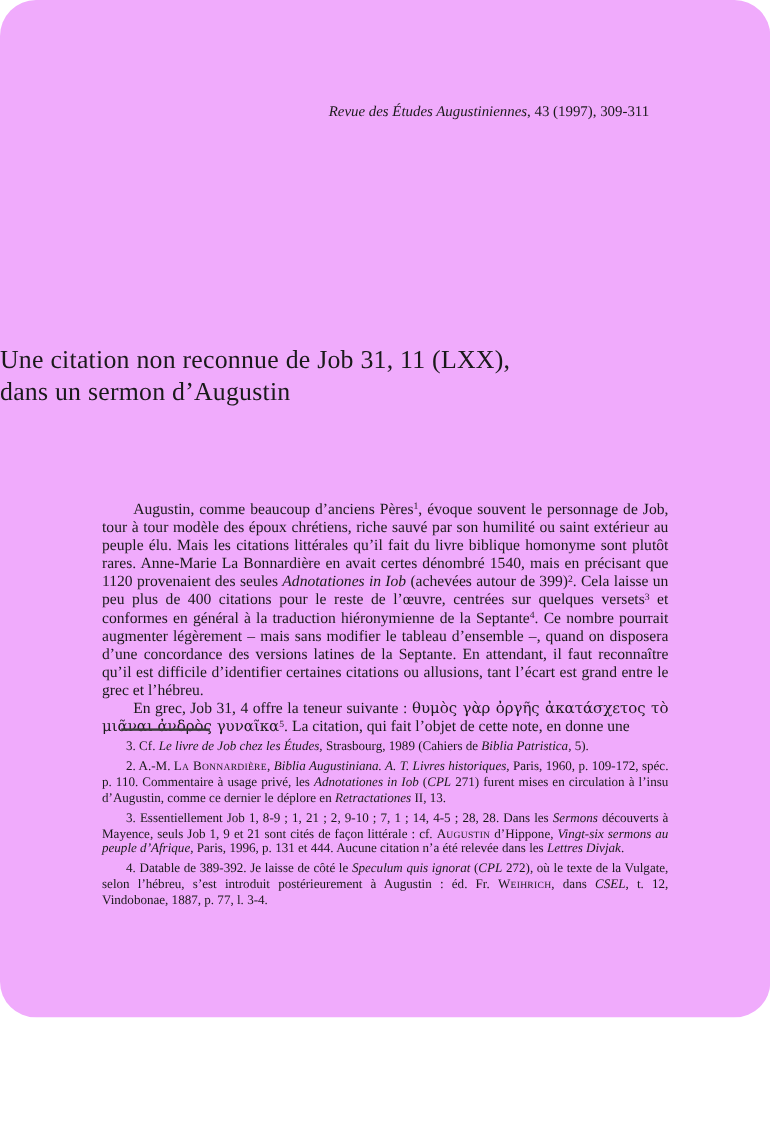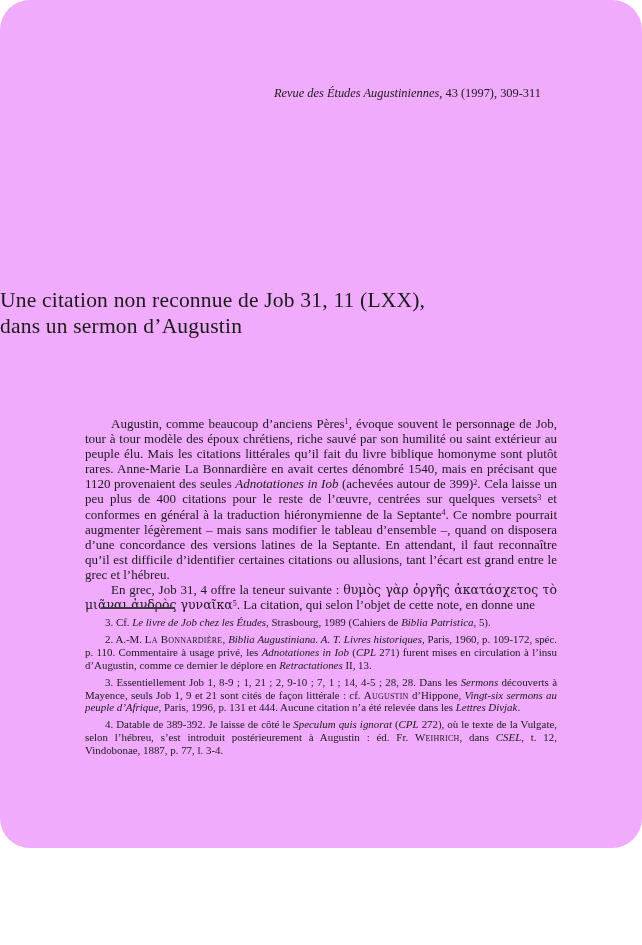--- a/index.html
+++ b/index.html
@@ -107,7 +107,7 @@
 
   <div class="body-text">
     <p><span class="seg-normal">Augustin, comme beaucoup d’anciens Pères</span><span class="seg-sup">1</span><span class="seg-normal">, évoque souvent le personnage de Job, tour à tour modèle des époux chrétiens, riche sauvé par son humilité ou saint extérieur au peuple élu. Mais les citations littérales qu’il fait du livre biblique homonyme sont plutôt rares. Anne-Marie La Bonnardière en avait certes dénombré 1540, mais en précisant que 1120 provenaient des seules </span><span class="seg-italic">Adnotationes in Iob</span><span class="seg-normal"> (achevées autour de 399)</span><span class="seg-sup">2</span><span class="seg-normal">. Cela laisse un peu plus de 400 citations pour le reste de l’œuvre, centrées sur quelques versets</span><span class="seg-sup">3</span><span class="seg-normal"> et conformes en général à la traduction hiéronymienne de la Septante</span><span class="seg-sup">4</span><span class="seg-normal">. Ce nombre pourrait augmenter légèrement – mais sans modifier le tableau d’ensemble –, quand on disposera d’une concordance des versions latines de la Septante. En attendant, il faut reconnaître qu’il est difficile d’identifier certaines citations ou allusions, tant l’écart est grand entre le grec et l’hébreu.</span></p>
-    <p><span class="seg-normal">En grec, Job 31, 4 offre la teneur suivante : </span><span class="seg-greek">θυμὸς γὰρ ὀργῆς ἀκατάσχετος τὸ μιᾶναι ἀνδρὸς γυναῖκα</span><span class="seg-sup">5</span><span class="seg-normal">. La citation, qui selon l’objet de cette note, en donne une</span></p>
+    <p><span class="seg-normal">En grec, Job 31, 4 offre la teneur suivante : </span><span class="seg-greek">θυμὸς γὰρ ὀργῆς ἀκατάσχετος τὸ μιᾶναι ἀνδρὸς γυναῖκα</span><span class="seg-sup">5</span><span class="seg-normal">. La citation, qui fait l’objet de cette note, en donne une</span></p>
   </div>
 
   <div class="fnrule"></div>

